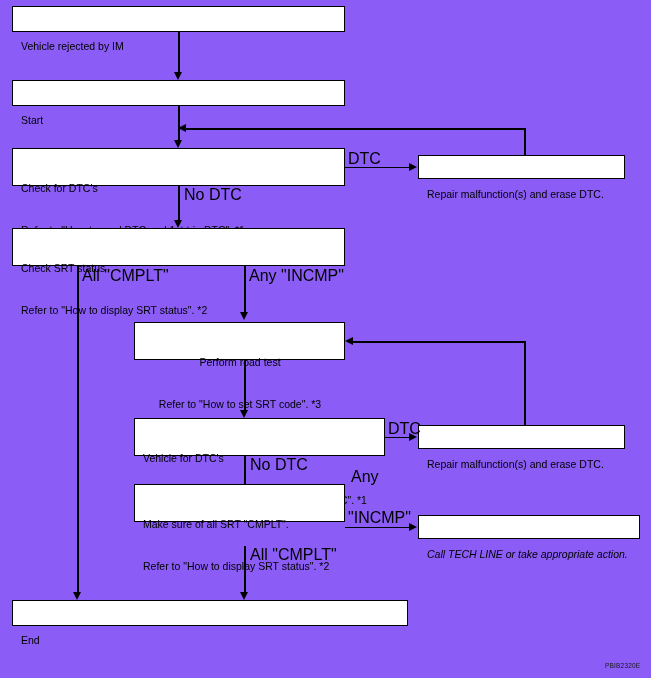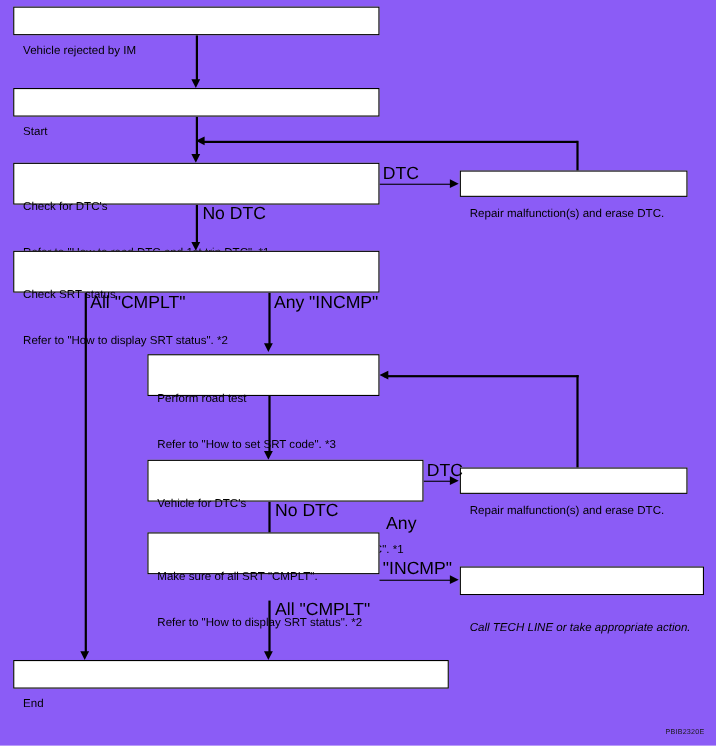--- a/index.html
+++ b/index.html
@@ -101,7 +101,7 @@
     <span class="ln">Refer to "How to display SRT status". *2</span>
   </div>
 
-  <div class="node" style="left:134px; top:322px; width:211px; height:38px;">
+  <div class="node" style="left:134px; top:322px; width:211px; height:38px;text-align:center;">
     <span class="ln">Perform road test</span>
     <span class="ln">Refer to "How to set SRT code". *3</span>
   </div>

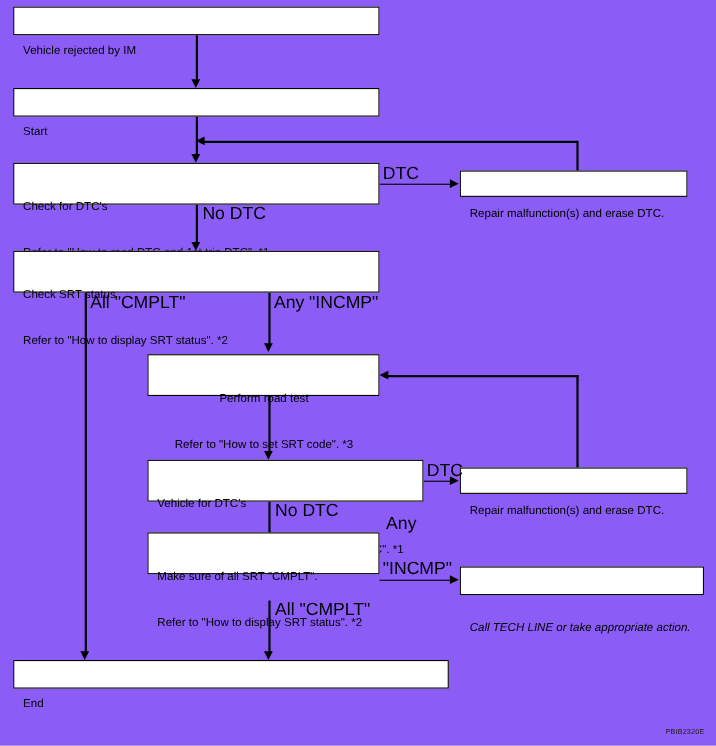--- a/index.html
+++ b/index.html
@@ -120,7 +120,7 @@
     <span class="ln">Refer to "How to display SRT status". *2</span>
   </div>
 
-  <div class="node" style="left:418px; top:515px; width:222px; height:24px; padding-top:20px;font-style:italic;">
+  <div class="node" style="left:418px; top:515px; width:222px; height:24px; padding-top:3px;font-style:italic;">
     <span class="ln">Call TECH LINE or take appropriate action.</span>
   </div>
 

